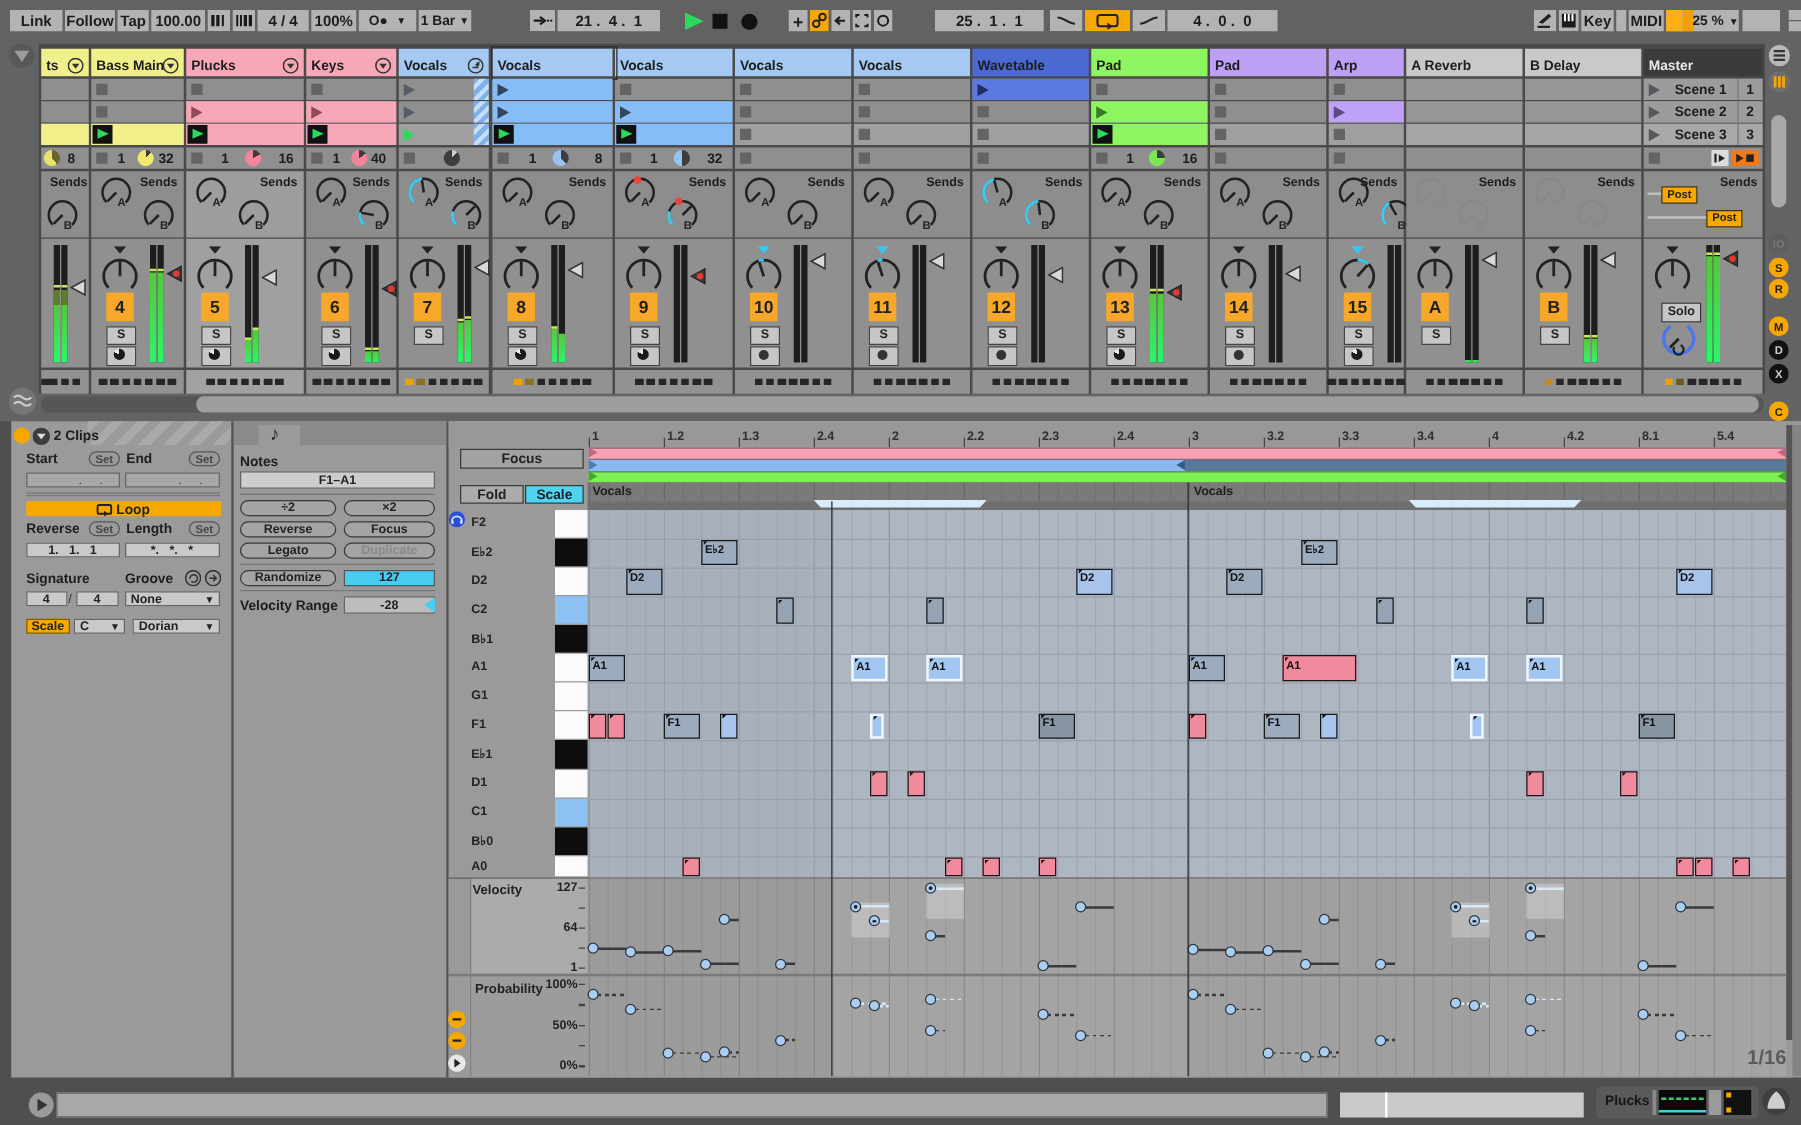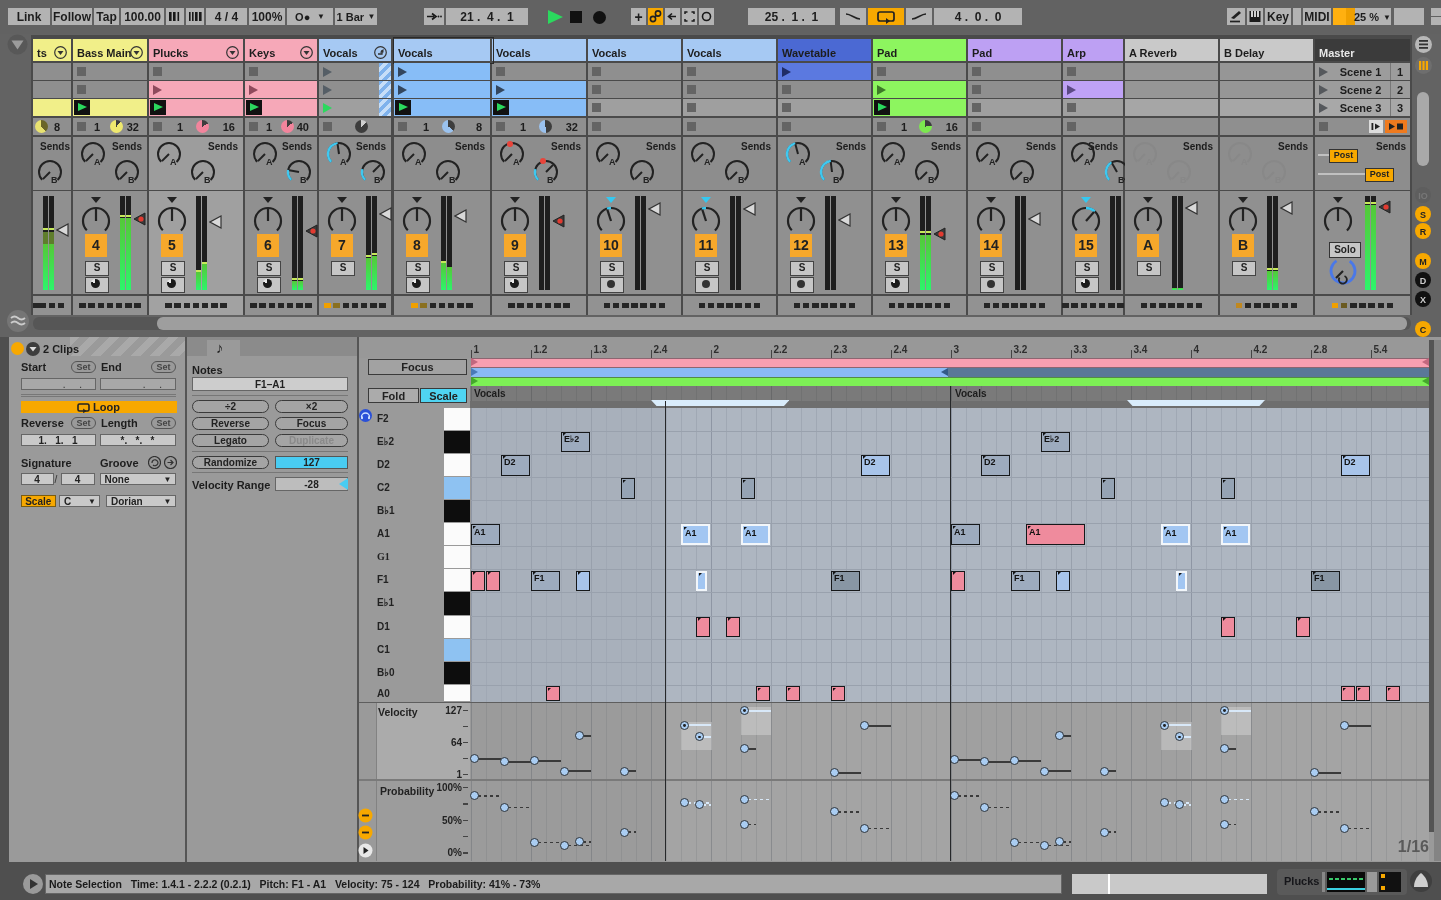--- a/index.html
+++ b/index.html
@@ -1098,7 +1098,7 @@
 <div style="left:1190.5px;top:350px;width:1px;height:8px;background:#444;"></div>
 <div style="left:1253.5px;top:344px;width:30px;height:11px;color:#2e2e2e;font-size:10px;font-weight:bold;">4.2</div>
 <div style="left:1250.5px;top:350px;width:1px;height:8px;background:#444;"></div>
-<div style="left:1313.5px;top:344px;width:30px;height:11px;color:#2e2e2e;font-size:10px;font-weight:bold;">2.8</div>
+<div style="left:1313.5px;top:344px;width:30px;height:11px;color:#2e2e2e;font-size:10px;font-weight:bold;">8.1</div>
 <div style="left:1310.5px;top:350px;width:1px;height:8px;background:#444;"></div>
 <div style="left:1373.5px;top:344px;width:30px;height:11px;color:#2e2e2e;font-size:10px;font-weight:bold;">5.4</div>
 <div style="left:1370.5px;top:350px;width:1px;height:8px;background:#444;"></div>

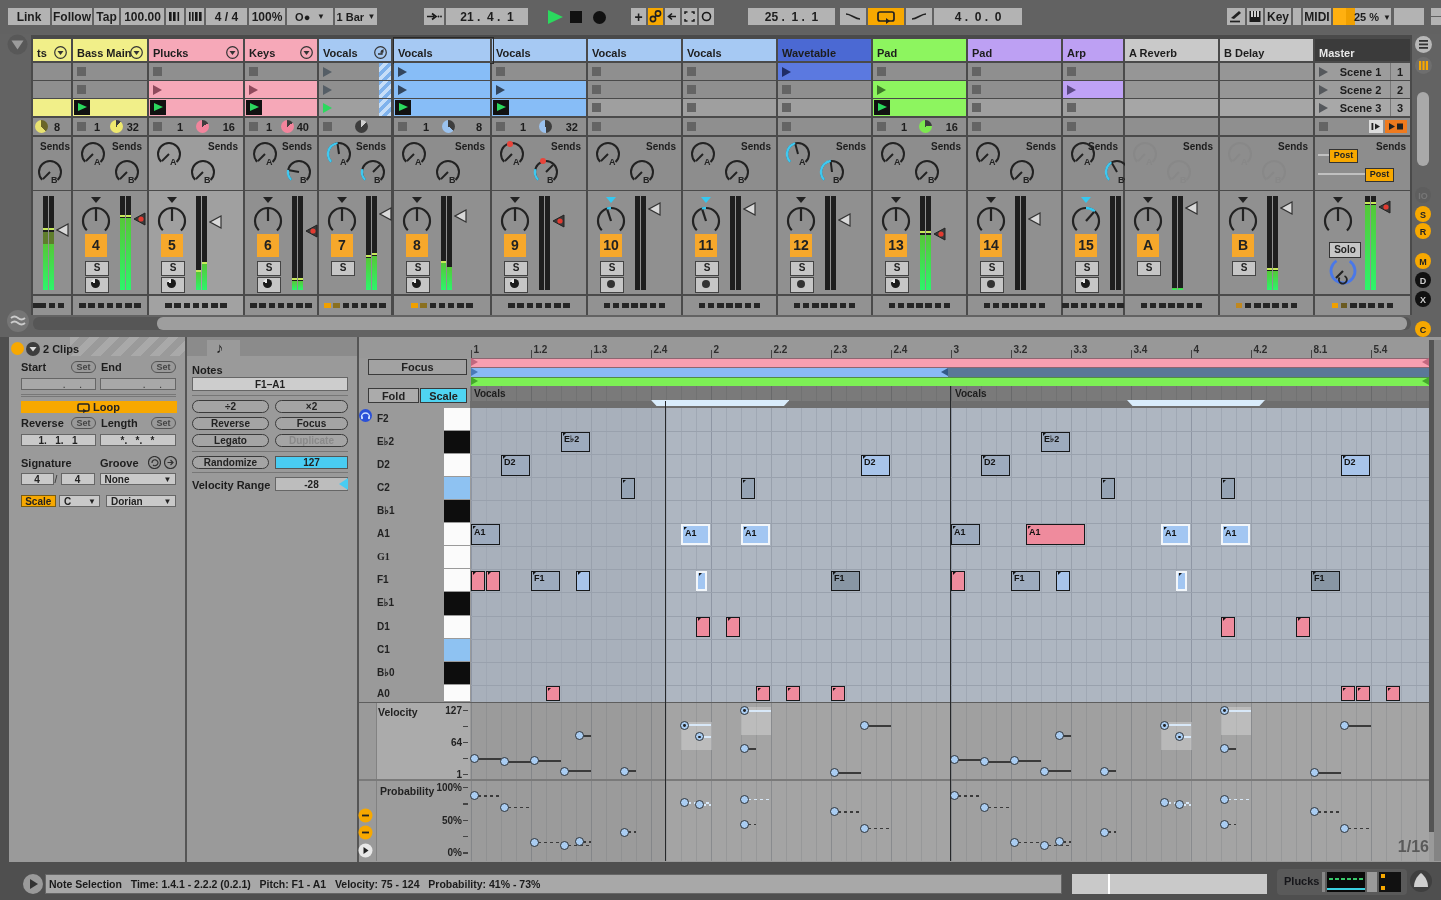--- a/index.html
+++ b/index.html
@@ -1281,7 +1281,7 @@
 <div style="left:444px;top:523.1px;width:26px;height:22.12px;background:#fbfbfb;"></div>
 <div style="left:377px;top:528.1px;width:40px;height:12px;color:#222;font-size:10px;font-weight:bold;">A1</div>
 <div style="left:444px;top:546.22px;width:26px;height:22.12px;background:#fbfbfb;"></div>
-<div style="left:377px;top:551.22px;width:40px;height:12px;color:#222;font-size:10px;font-weight:bold;font-family:Liberation Serif, serif;">G1</div>
+<div style="left:377px;top:551.22px;width:40px;height:12px;color:#222;font-size:10px;font-weight:bold;">G1</div>
 <div style="left:444px;top:569.34px;width:26px;height:22.12px;background:#fbfbfb;"></div>
 <div style="left:377px;top:574.34px;width:40px;height:12px;color:#222;font-size:10px;font-weight:bold;">F1</div>
 <div style="left:444px;top:592.46px;width:26px;height:22.12px;background:#0d0d0d;"></div>

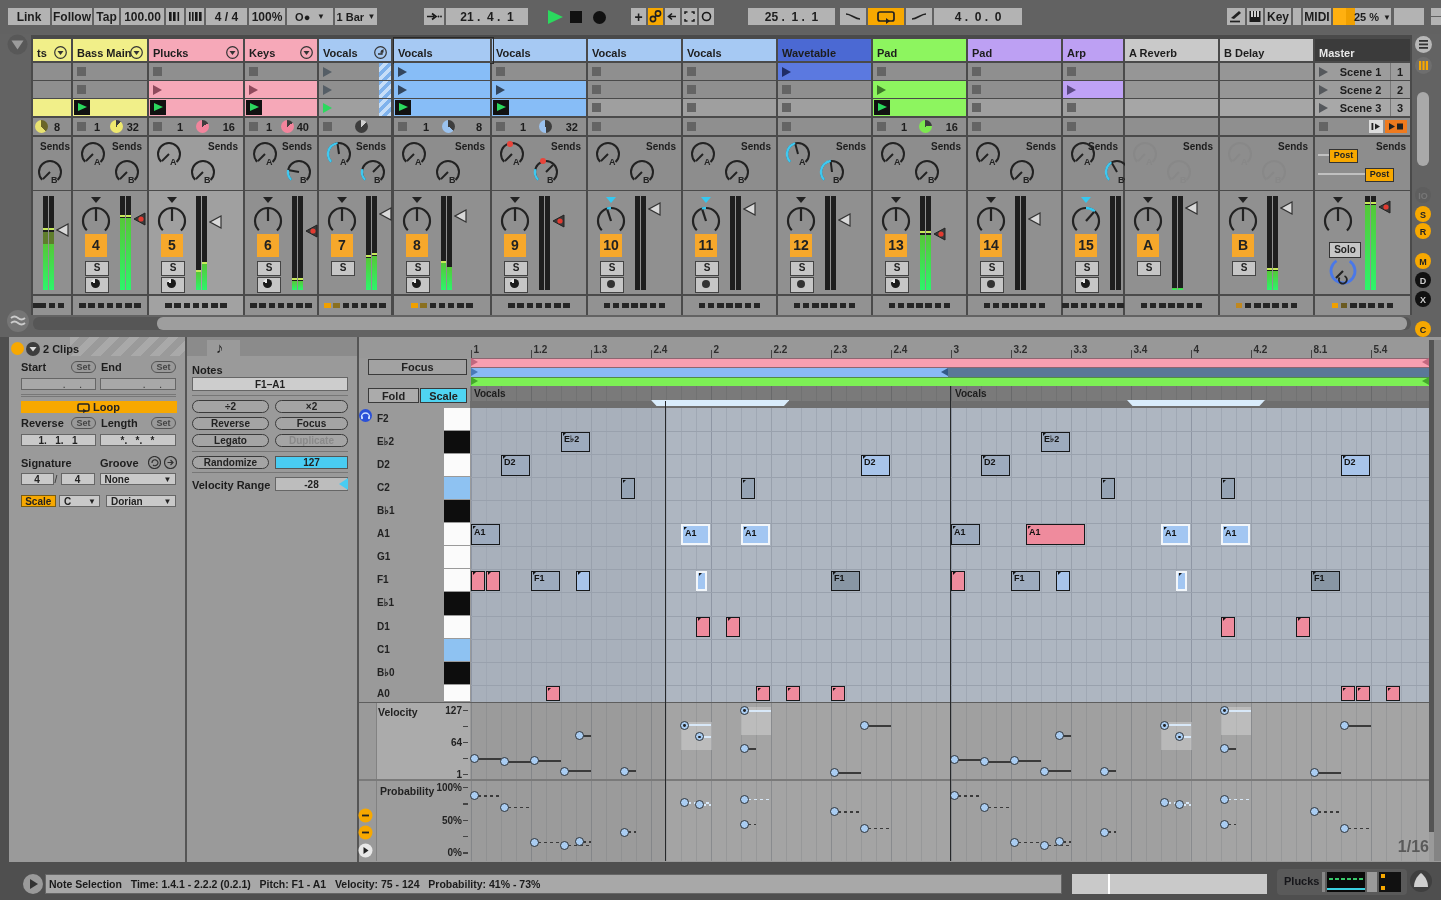--- a/index.html
+++ b/index.html
@@ -1725,7 +1725,6 @@
       <path d="M8 6 l8 5 l-8 5 z" fill="#333"></path>
     </svg>
 <div style="left:45px;top:874px;width:1017px;height:20px;background:#a8a8a8;border:1px solid #666;box-sizing:border-box;"></div>
-<div style="left:49px;top:878px;width:990px;height:13px;color:#1a1a1a;font-size:10.5px;font-weight:bold;">Note Selection&nbsp;&nbsp;&nbsp;Time: 1.4.1 - 2.2.2 (0.2.1)&nbsp;&nbsp;&nbsp;Pitch: F1 - A1&nbsp;&nbsp;&nbsp;Velocity: 75 - 124&nbsp;&nbsp;&nbsp;Probability: 41% - 73%</div>
 <div style="left:1072px;top:874px;width:195px;height:20px;background:#c9c9c9;"></div>
 <div style="left:1108px;top:874px;width:2px;height:20px;background:#fff;"></div>
 <div style="left:1277px;top:869px;width:130px;height:26px;background:#5a5a5a;border-radius:4px;"></div>

